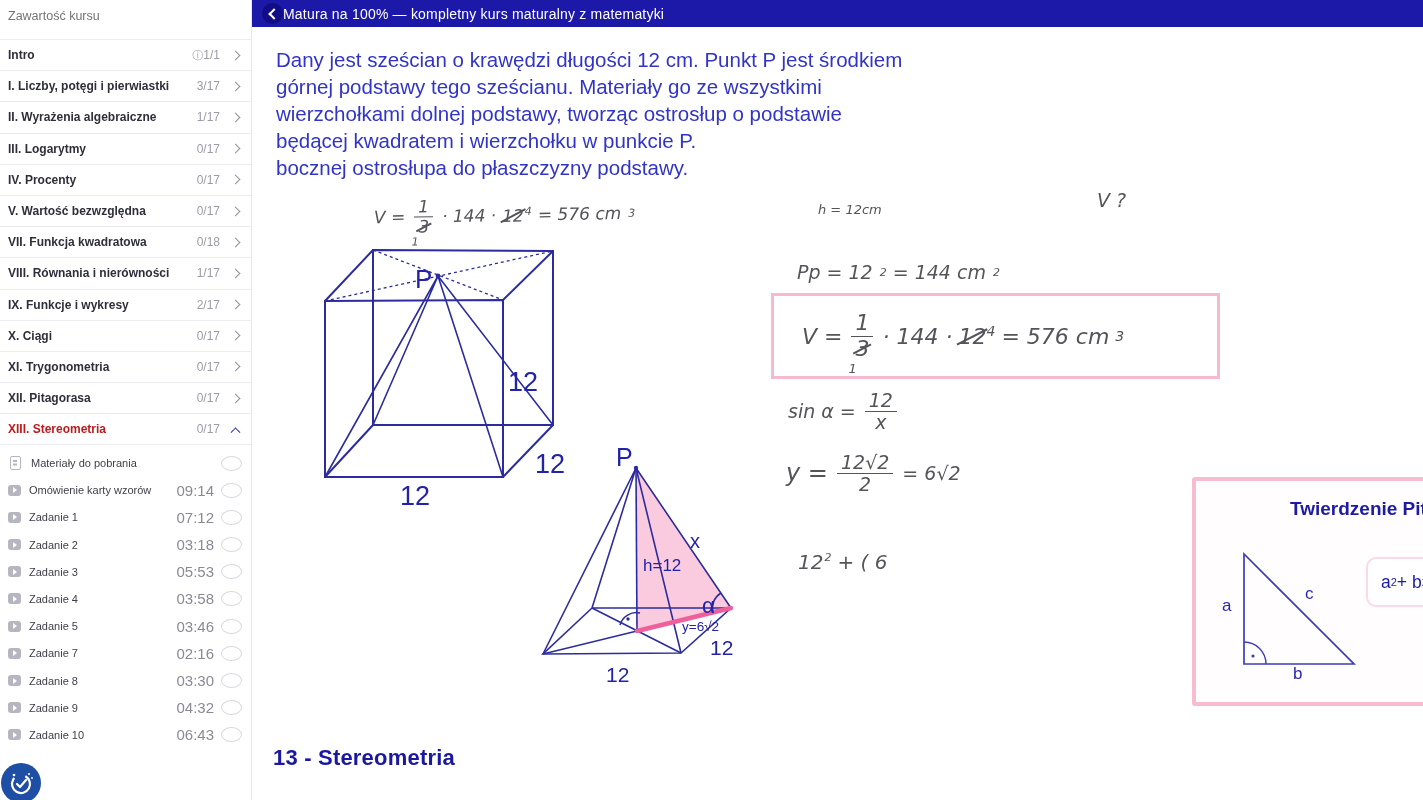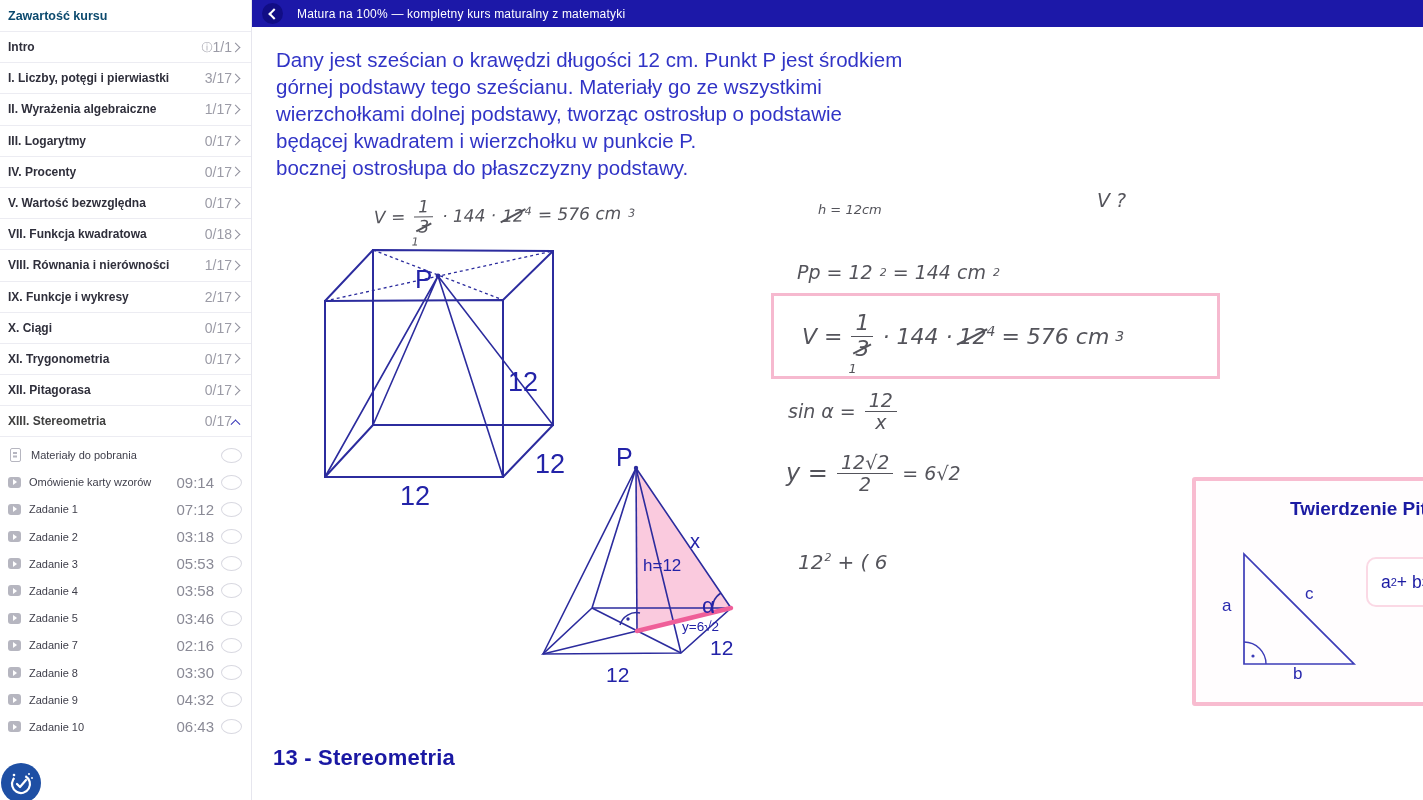--- a/index.html
+++ b/index.html
@@ -9,8 +9,8 @@
   
   .sidebar{position:absolute;left:0;top:0;width:251px;height:800px;background:#fff;
            border-right:1px solid #e6e6ee;z-index:6}
-  .sb-title{height:31px;display:flex;align-items:center;padding:0 10px 0 8px;
-            font-size:12.5px;font-weight:bold;color:#0c4a6e;border-bottom:1px solid #ececf2}
+  .sb-title{height:31px;display:flex;align-items:center;padding:0 10px 8px 8px;
+            font-size:12.5px;font-weight:normal;color:#737373;border-bottom:1px solid #ececf2}
   .chapter{height:30.2px;display:flex;align-items:center;padding:0 12px 0 8px;
            border-bottom:1px solid #ececf2;cursor:pointer;background:#fff}
   .chapter .lbl{flex:1;font-size:12px;font-weight:bold;color:#2f2f3b;white-space:nowrap;overflow:hidden}

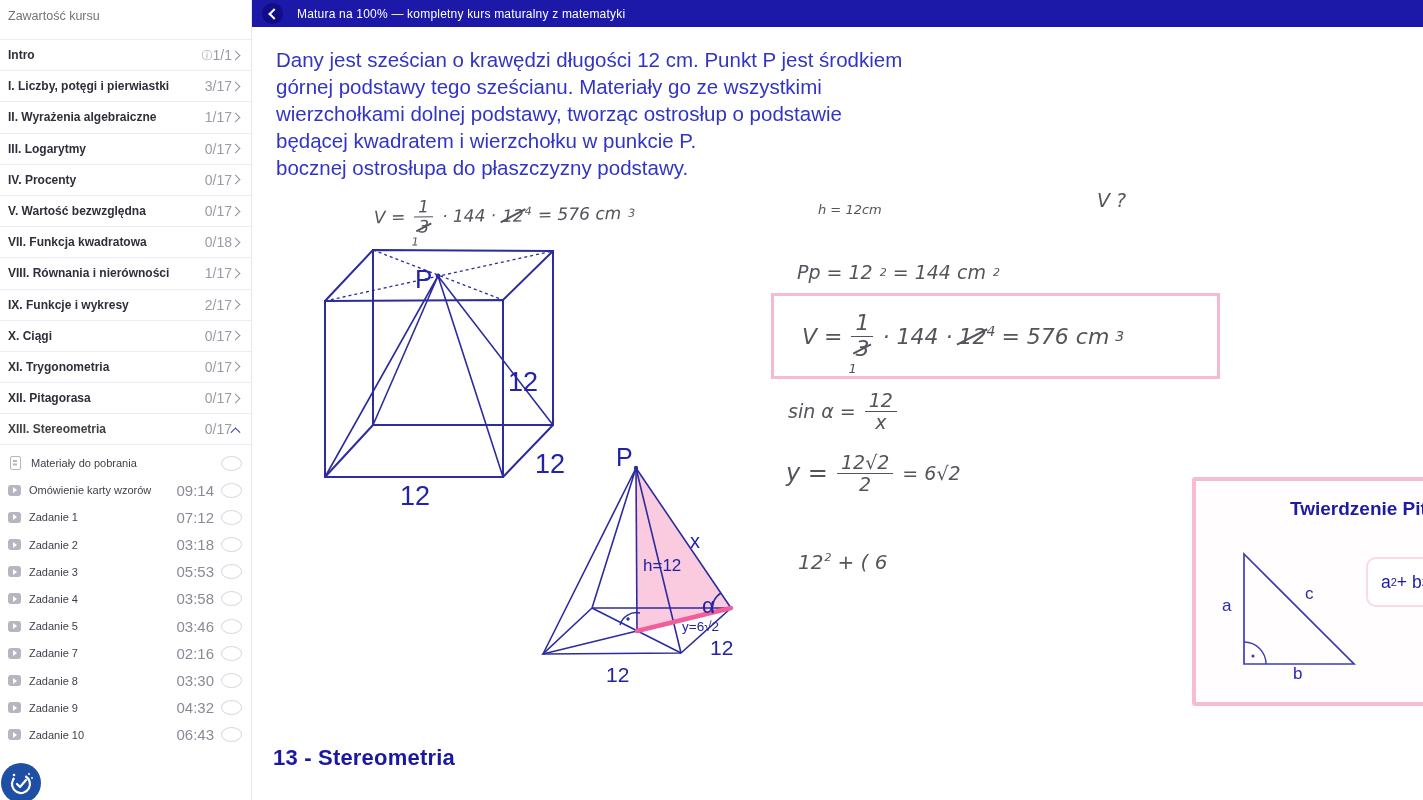--- a/index.html
+++ b/index.html
@@ -48,7 +48,7 @@
         display:flex;align-items:center;justify-content:center;cursor:pointer;flex:0 0 auto}
   .back .bc{width:6px;height:6px;border-left:2px solid #fff;border-bottom:2px solid #fff;
             transform:rotate(45deg);margin-left:2px}
-  .tb-title{color:#fff;font-size:12px;margin-left:14px;letter-spacing:.2px;white-space:nowrap}
+  .tb-title{color:#fff;font-size:14px;letter-spacing:.2px;white-space:nowrap}
 
   
   .problem{position:absolute;left:276px;top:46px;width:680px;z-index:1}

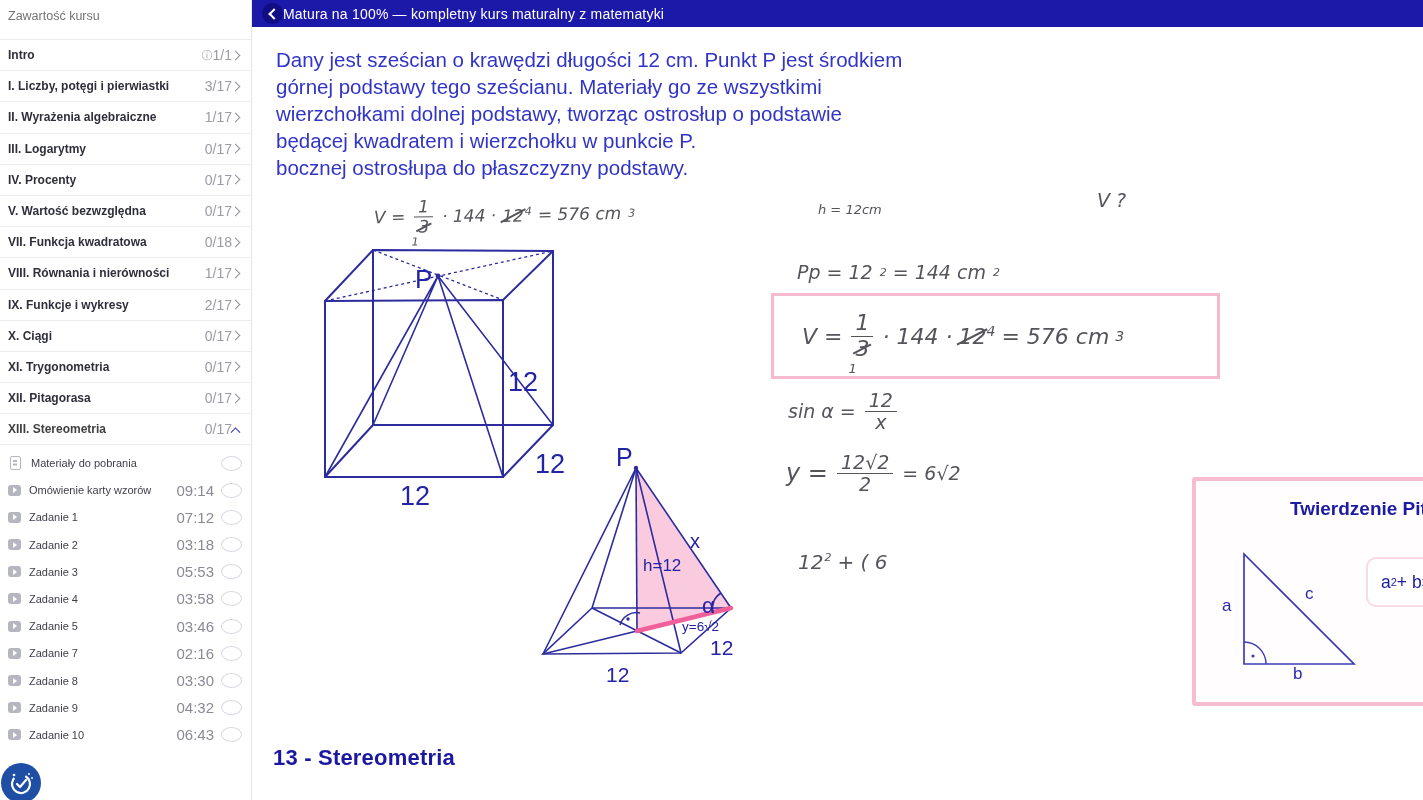--- a/index.html
+++ b/index.html
@@ -16,7 +16,7 @@
   .chapter .lbl{flex:1;font-size:12px;font-weight:bold;color:#2f2f3b;white-space:nowrap;overflow:hidden}
   .chapter .info{font-size:11px;color:#a3a3ad;margin-left:-4px;flex:0 0 auto;margin-right:auto;font-weight:normal}
   .chapter .lbl2{display:flex;flex:1;align-items:center;gap:14px;min-width:0}
-  .chapter .cnt{font-size:14px;color:#9b9ba6;}
+  .chapter .cnt{font-size:12px;color:#9b9ba6;margin-right:12px}
   .chev{width:6px;height:6px;border-right:1.7px solid #8f8f9c;border-bottom:1.7px solid #8f8f9c;
         transform:rotate(-45deg);flex:0 0 auto}
   .chapter.active .lbl{color:#404040}

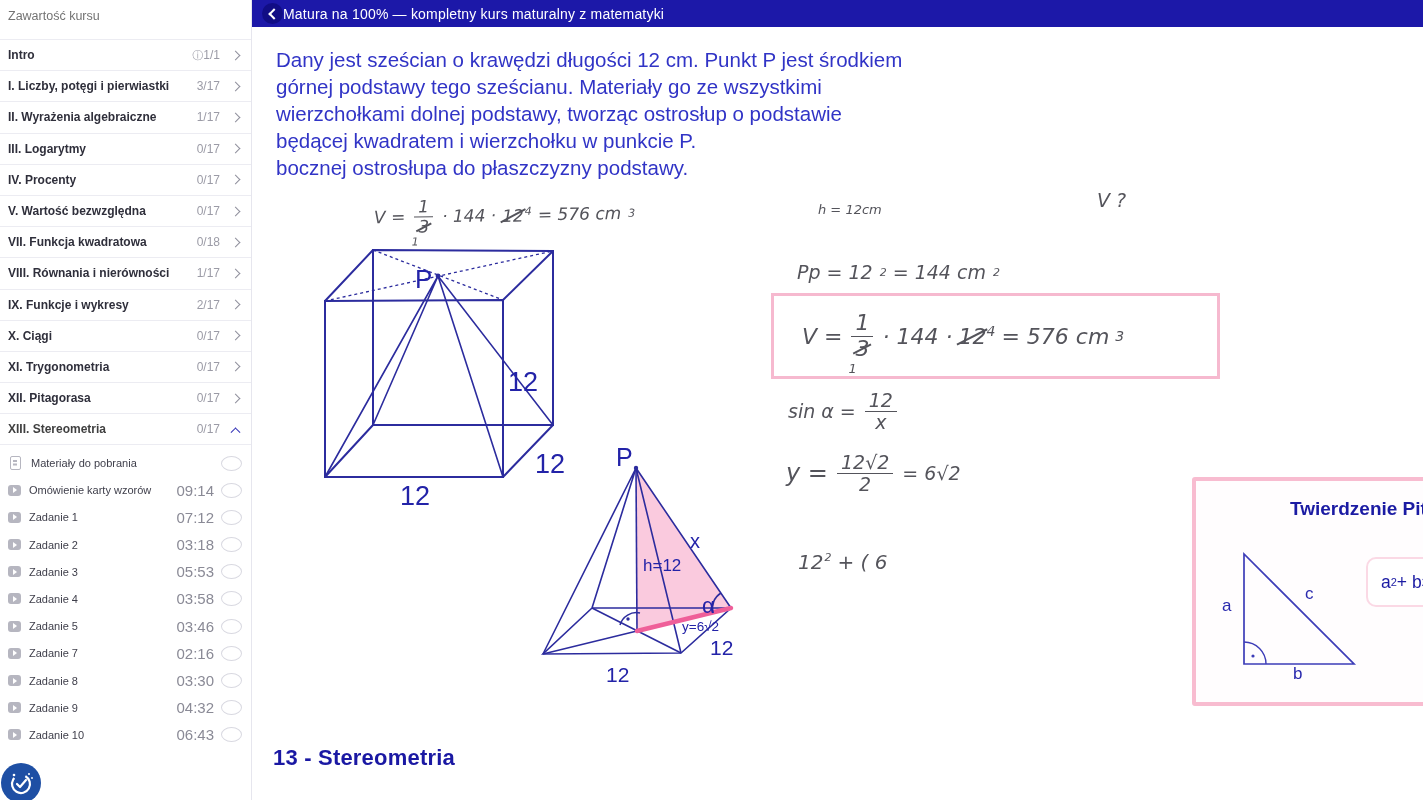--- a/index.html
+++ b/index.html
@@ -19,7 +19,7 @@
   .chapter .cnt{font-size:12px;color:#9b9ba6;margin-right:12px}
   .chev{width:6px;height:6px;border-right:1.7px solid #8f8f9c;border-bottom:1.7px solid #8f8f9c;
         transform:rotate(-45deg);flex:0 0 auto}
-  .chapter.active .lbl{color:#404040}
+  .chapter.active .lbl{color:#b91c1c}
   .chapter.active .chev{border-color:#2c2ab4;transform:rotate(-135deg) translate(-2px,-2px)}
   .lessons{padding-top:4px}
   .lesson{height:27.2px;display:flex;align-items:center;padding:0 9px 0 8px;cursor:pointer}

